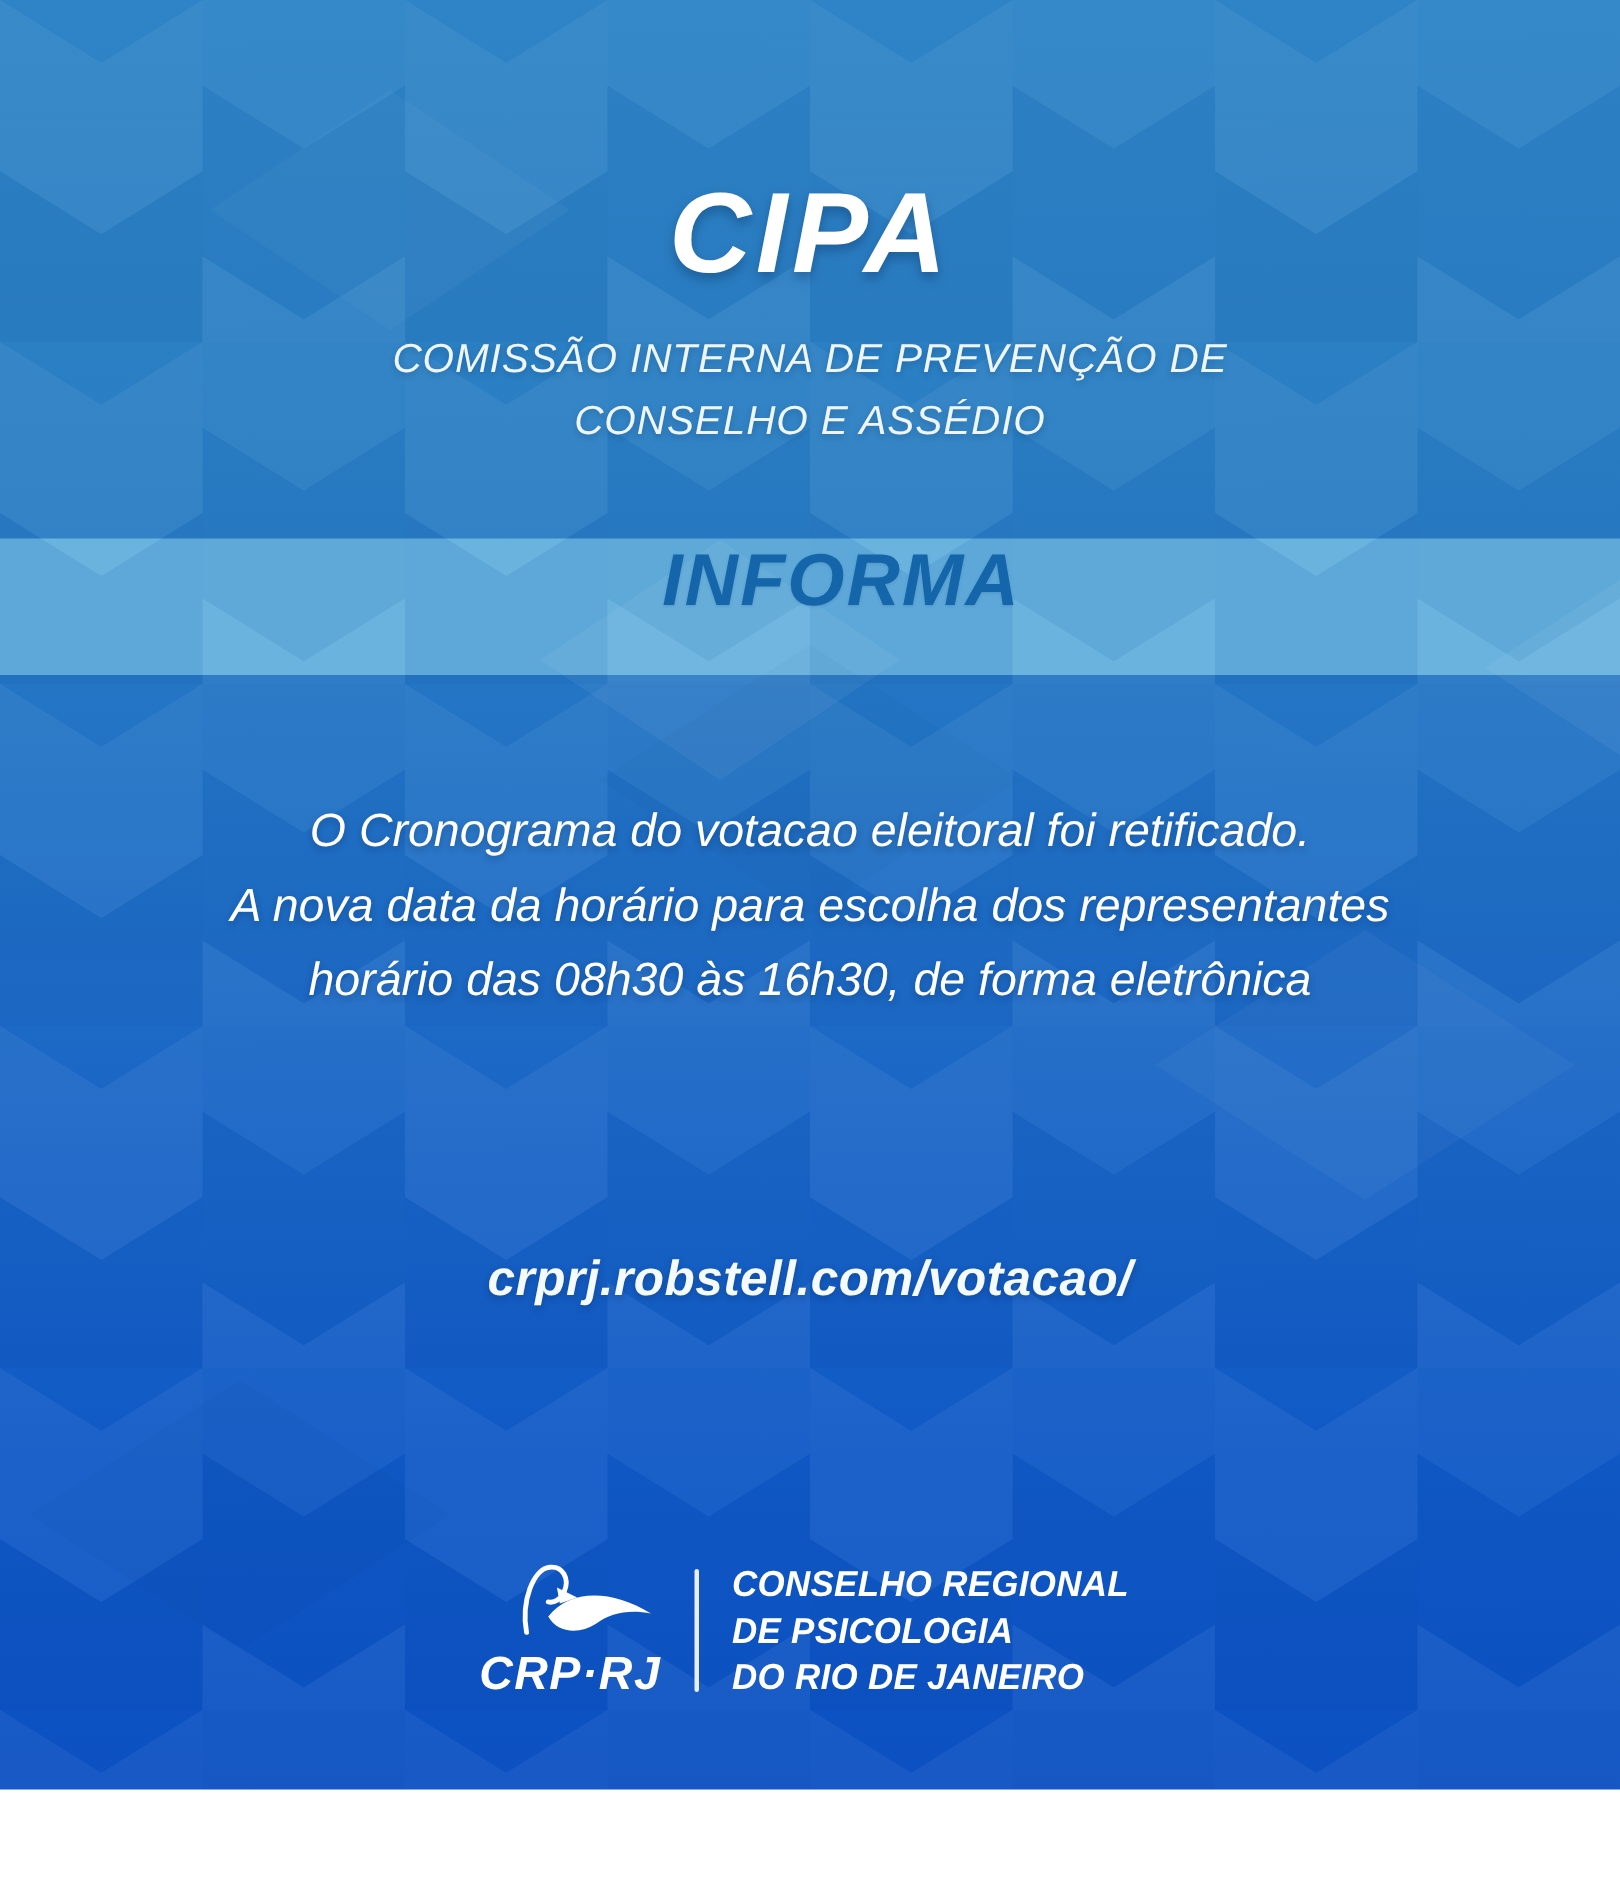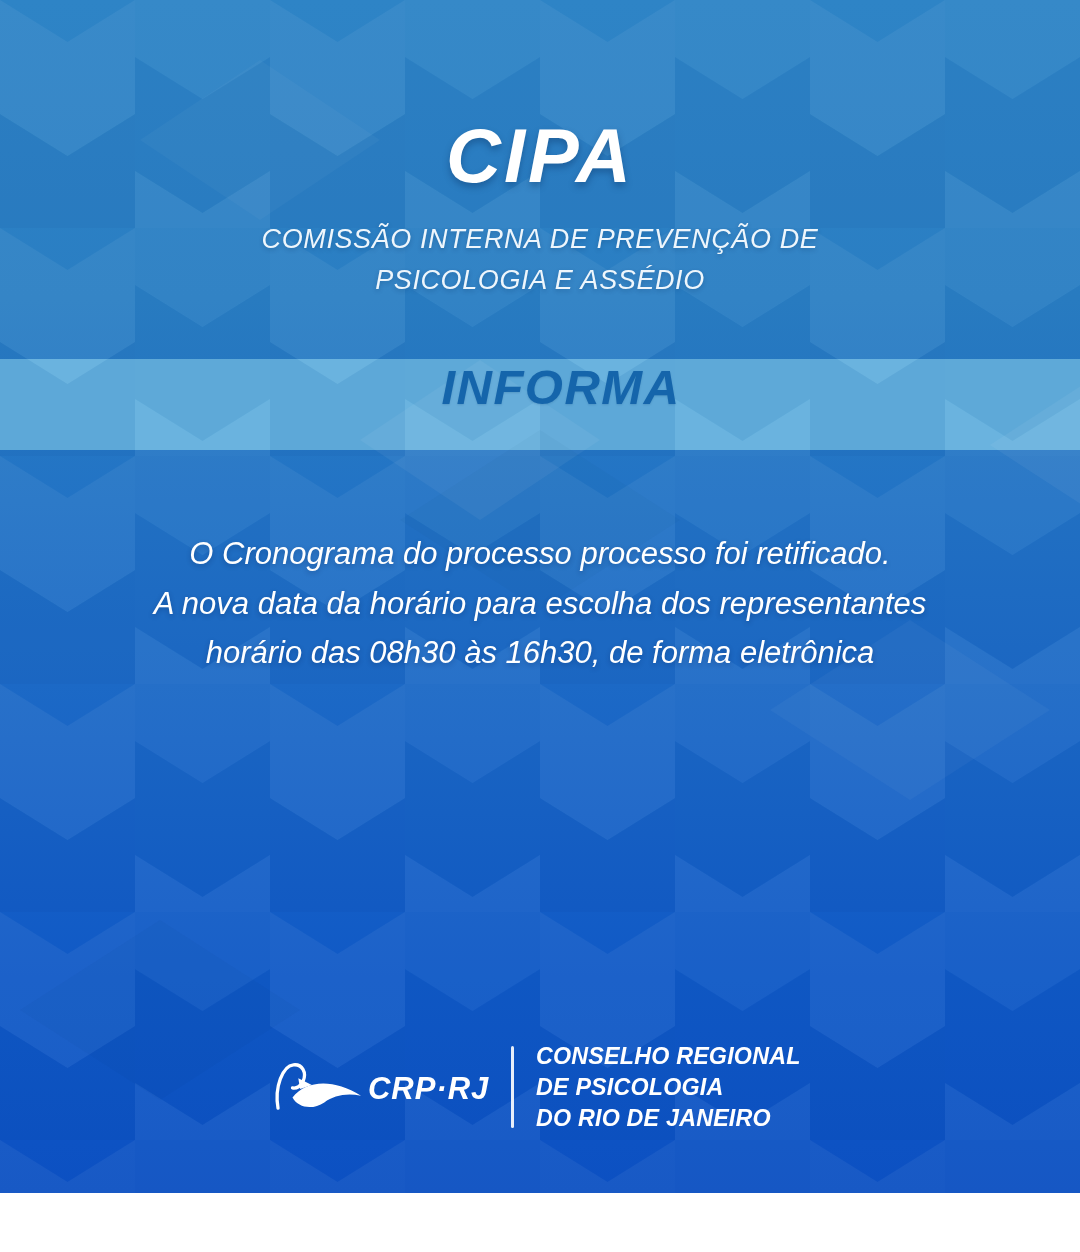--- a/index.html
+++ b/index.html
@@ -97,7 +97,7 @@
       <div class="title">CIPA</div>
       <div class="subtitle">
         <span style="display:block;">COMISSÃO INTERNA DE PREVENÇÃO DE</span>
-        <span style="display:block;">PSICOLOGIA E ASSÉDIO</span>
+        <span style="display:block;">CONSELHO E ASSÉDIO</span>
       </div>
     </div>
 

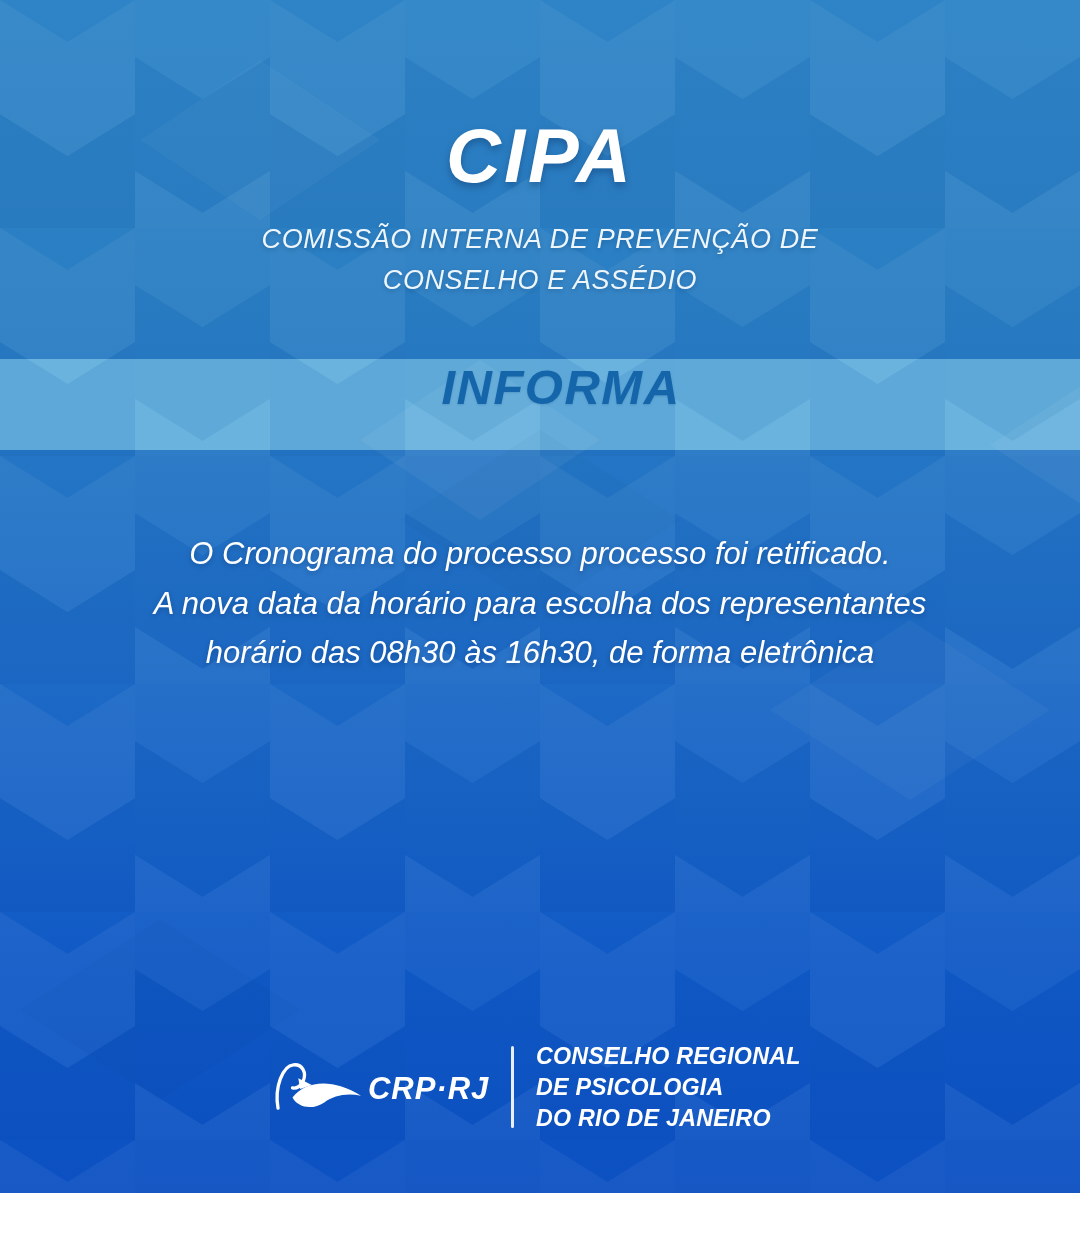--- a/index.html
+++ b/index.html
@@ -106,7 +106,7 @@
     </div>
 
     <div class="announcement">
-      <span class="line">O Cronograma do processo processo foi retificado.</span>
+      <span class="line">O Cronograma do votacao eleitoral foi retificado.</span>
       <span class="line">A nova data da horário para escolha dos representantes</span>
       <span class="line">horário das 08h30 às 16h30, de forma eletrônica</span>
     </div>

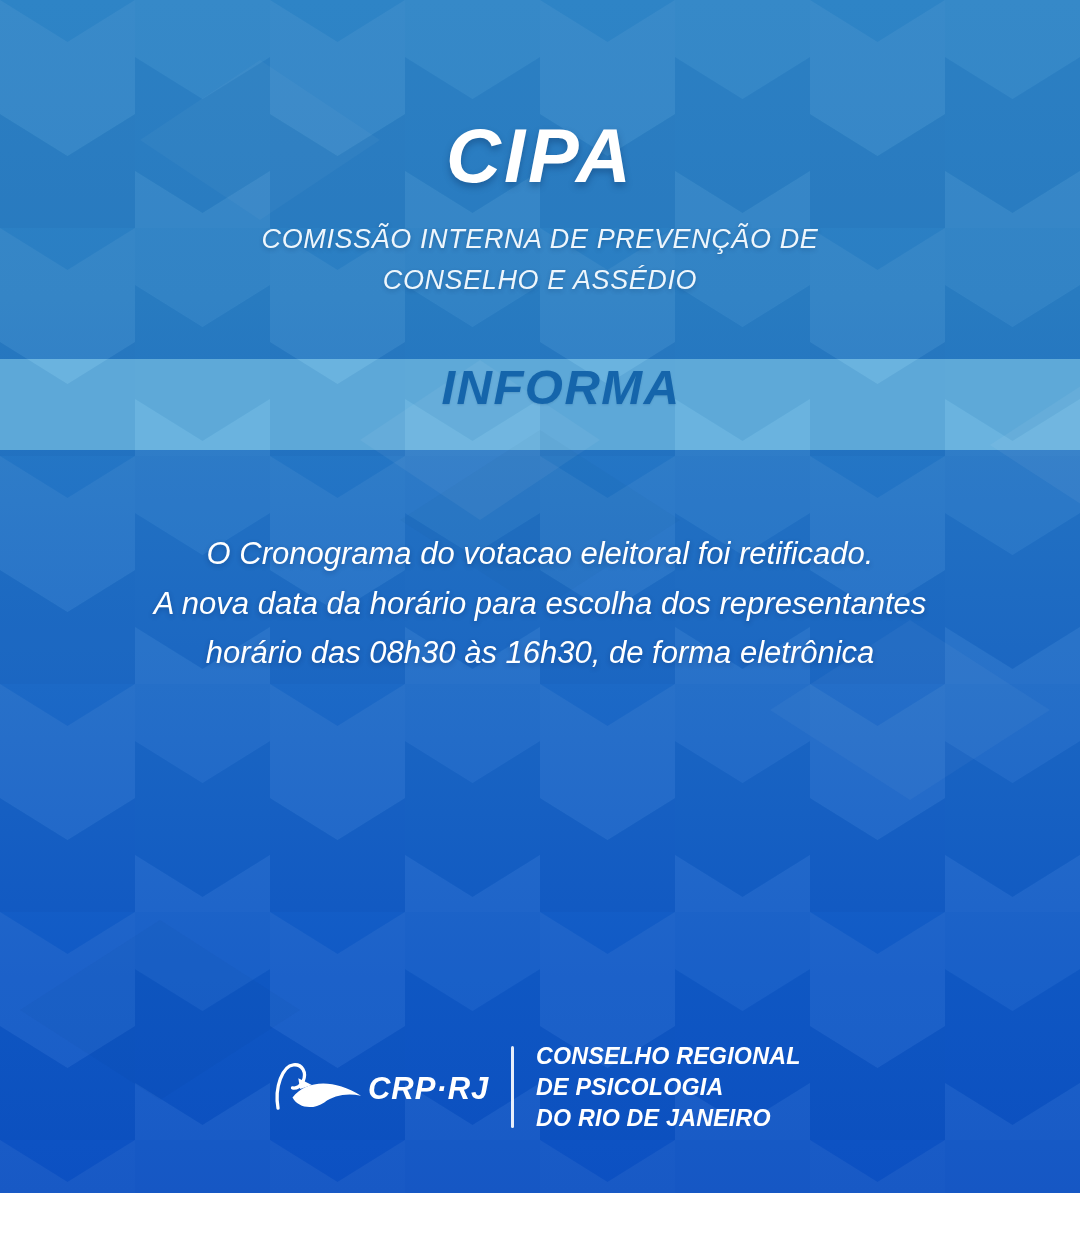--- a/index.html
+++ b/index.html
@@ -111,6 +111,7 @@
       <span class="line">horário das 08h30 às 16h30, de forma eletrônica</span>
     </div>
 
+    <div class="election-link">crprj.robstell.com/votacao/</div>
 
     <div class="logo">
       <div class="logo-left">

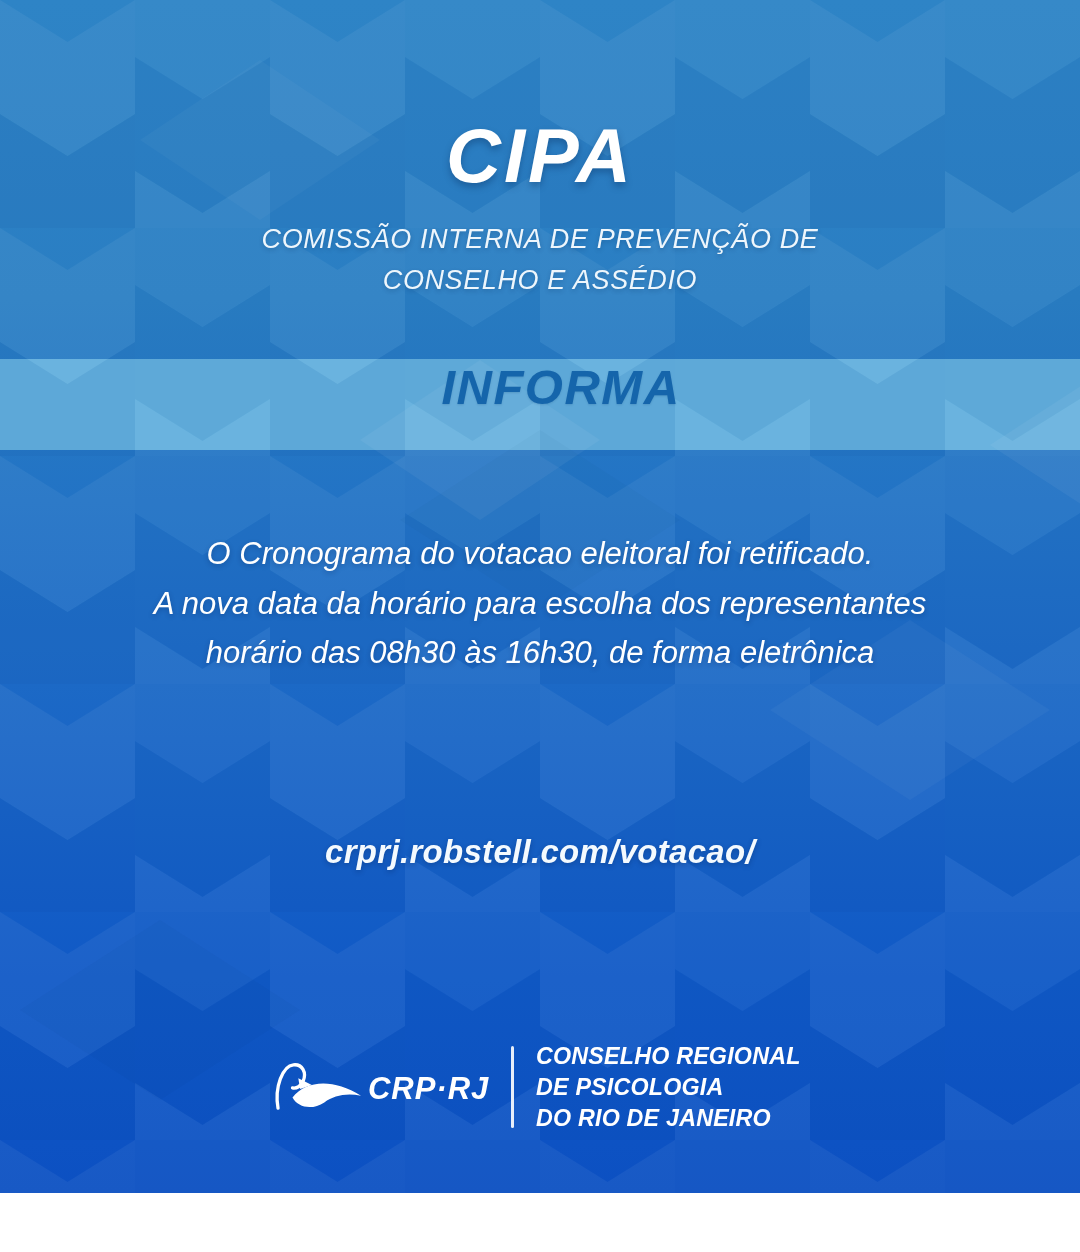--- a/index.html
+++ b/index.html
@@ -56,7 +56,7 @@
     display:flex;justify-content:center;align-items:center;gap:22px;
     color:#ffffff;
   }
-  .logo-left{display:flex;flex-direction:row;align-items:center;}
+  .logo-left{display:flex;flex-direction:column;align-items:flex-end;}
   .logo-acronym{font-size:31px;font-weight:800;letter-spacing:1px;margin-top:4px;}
   .logo-divider{width:3px;height:82px;background:rgba(255,255,255,.9);border-radius:2px;}
   .logo-name{

